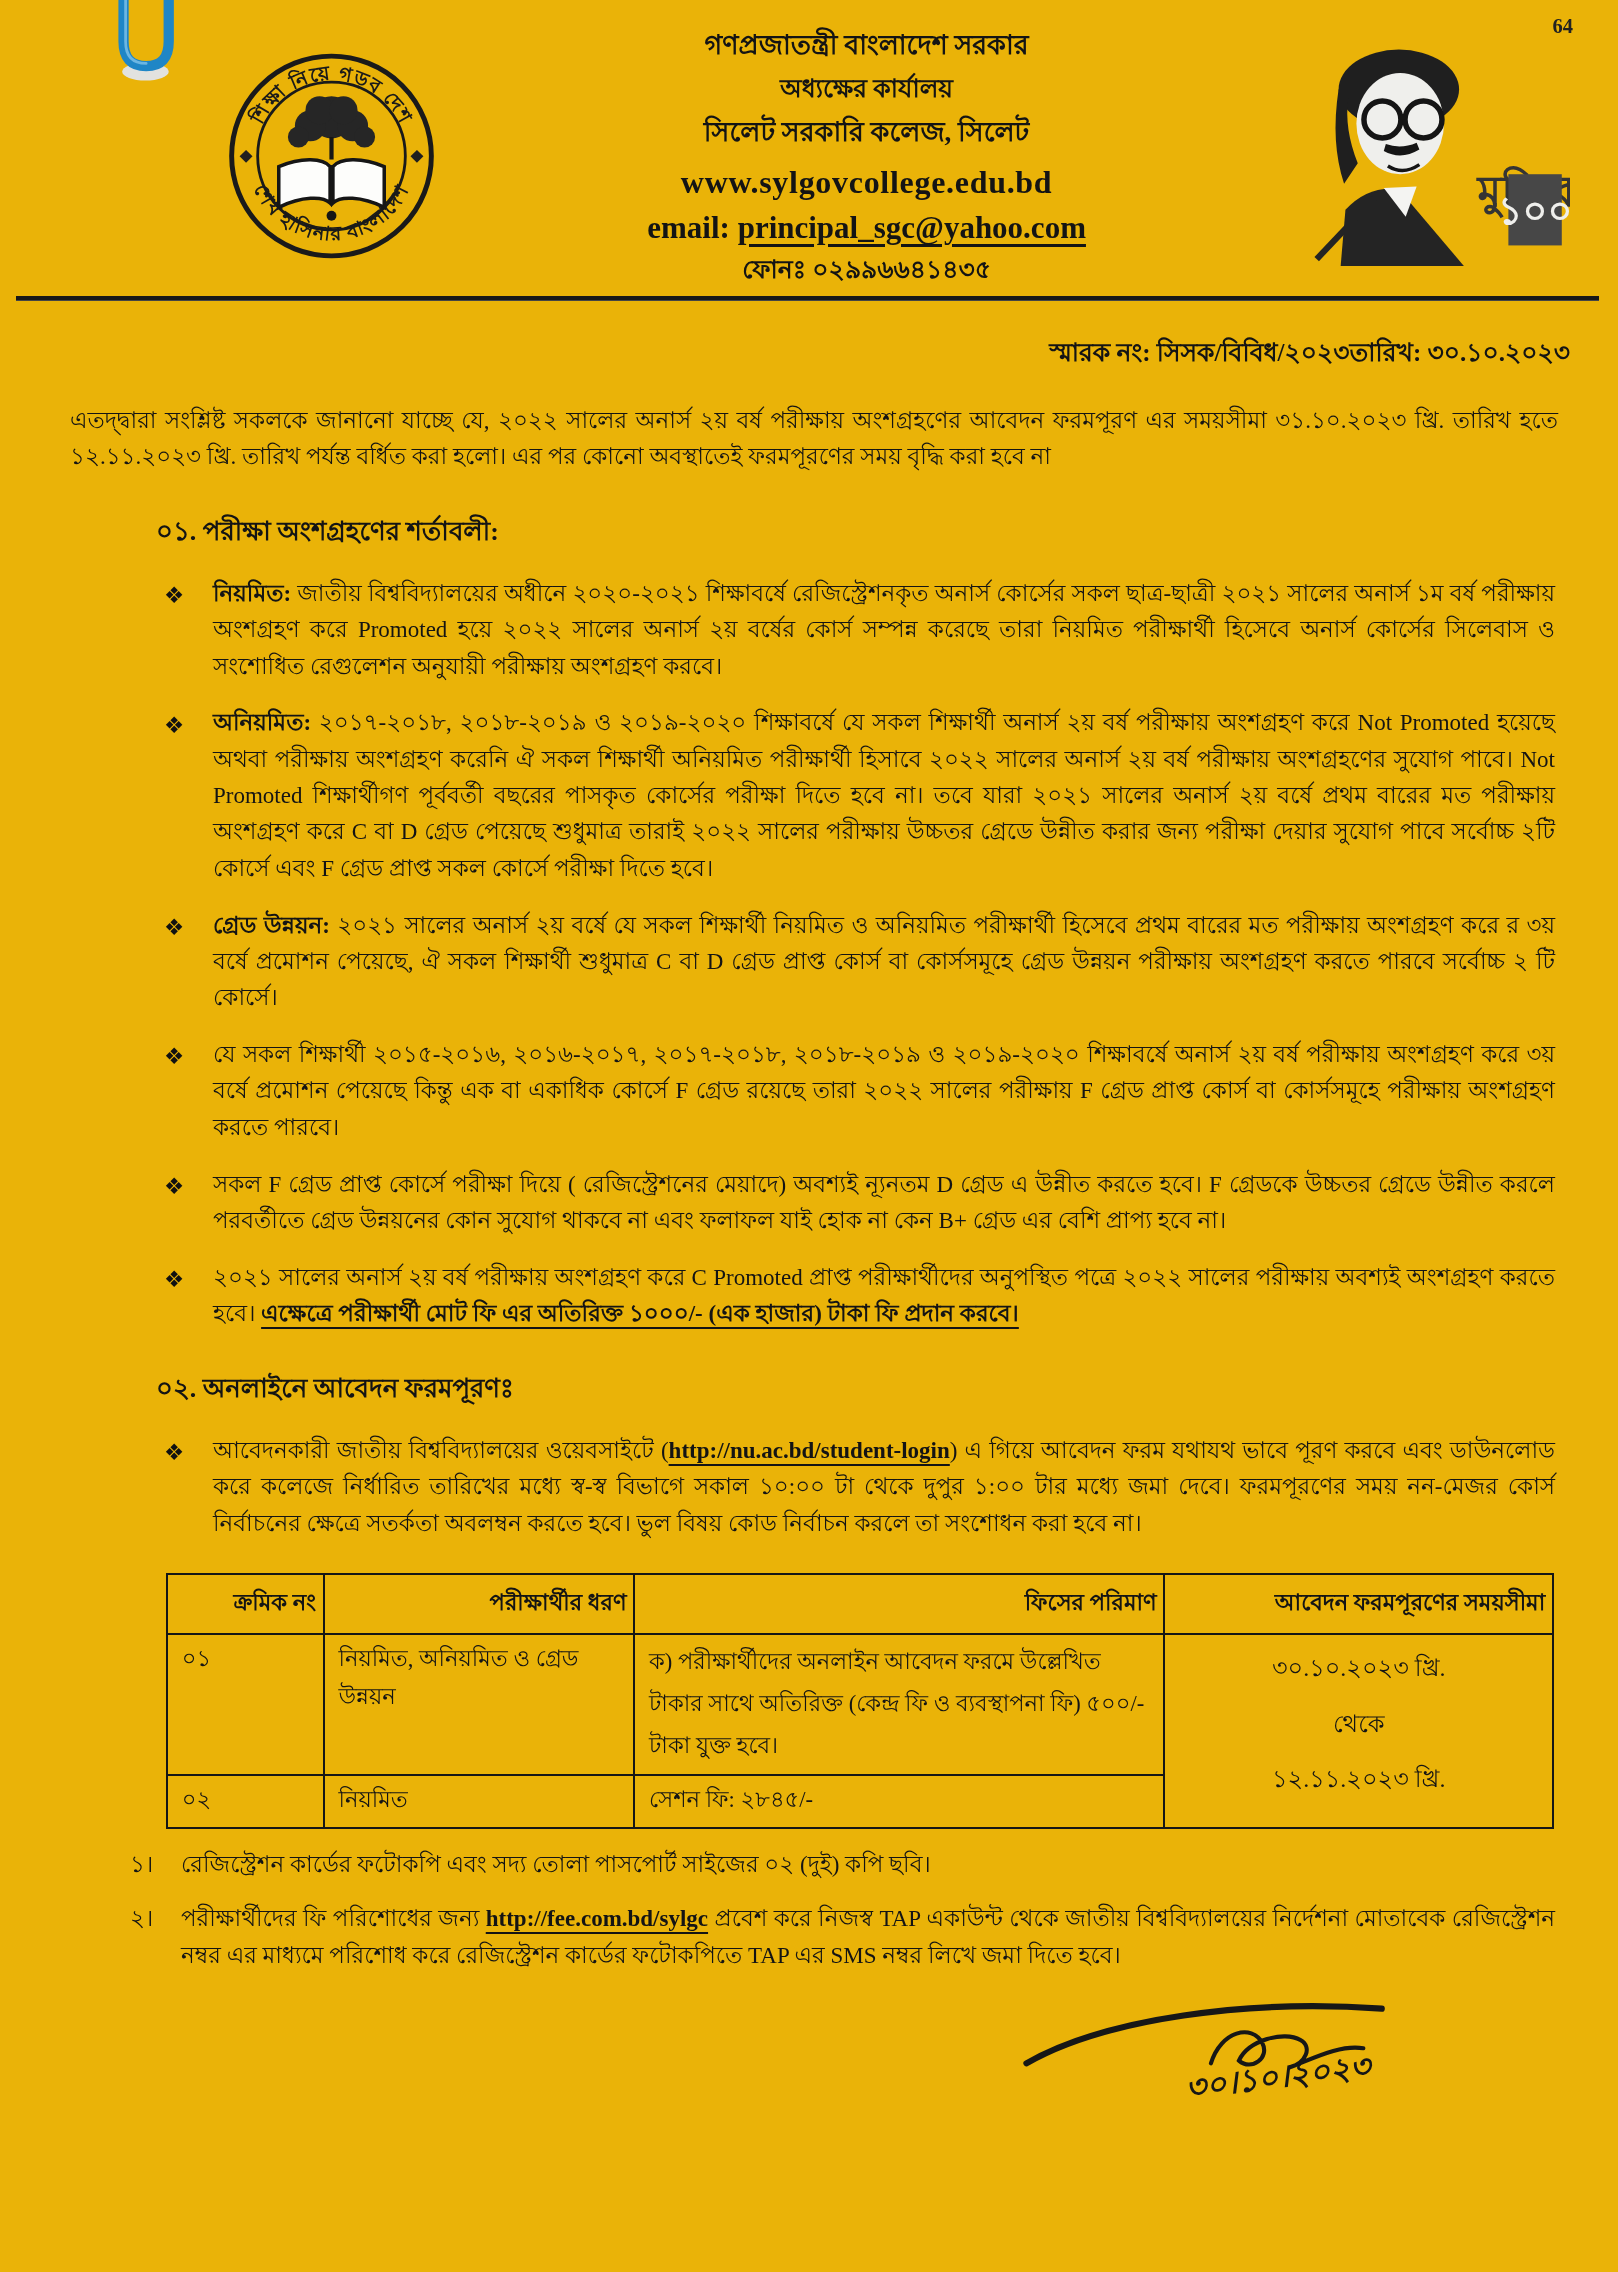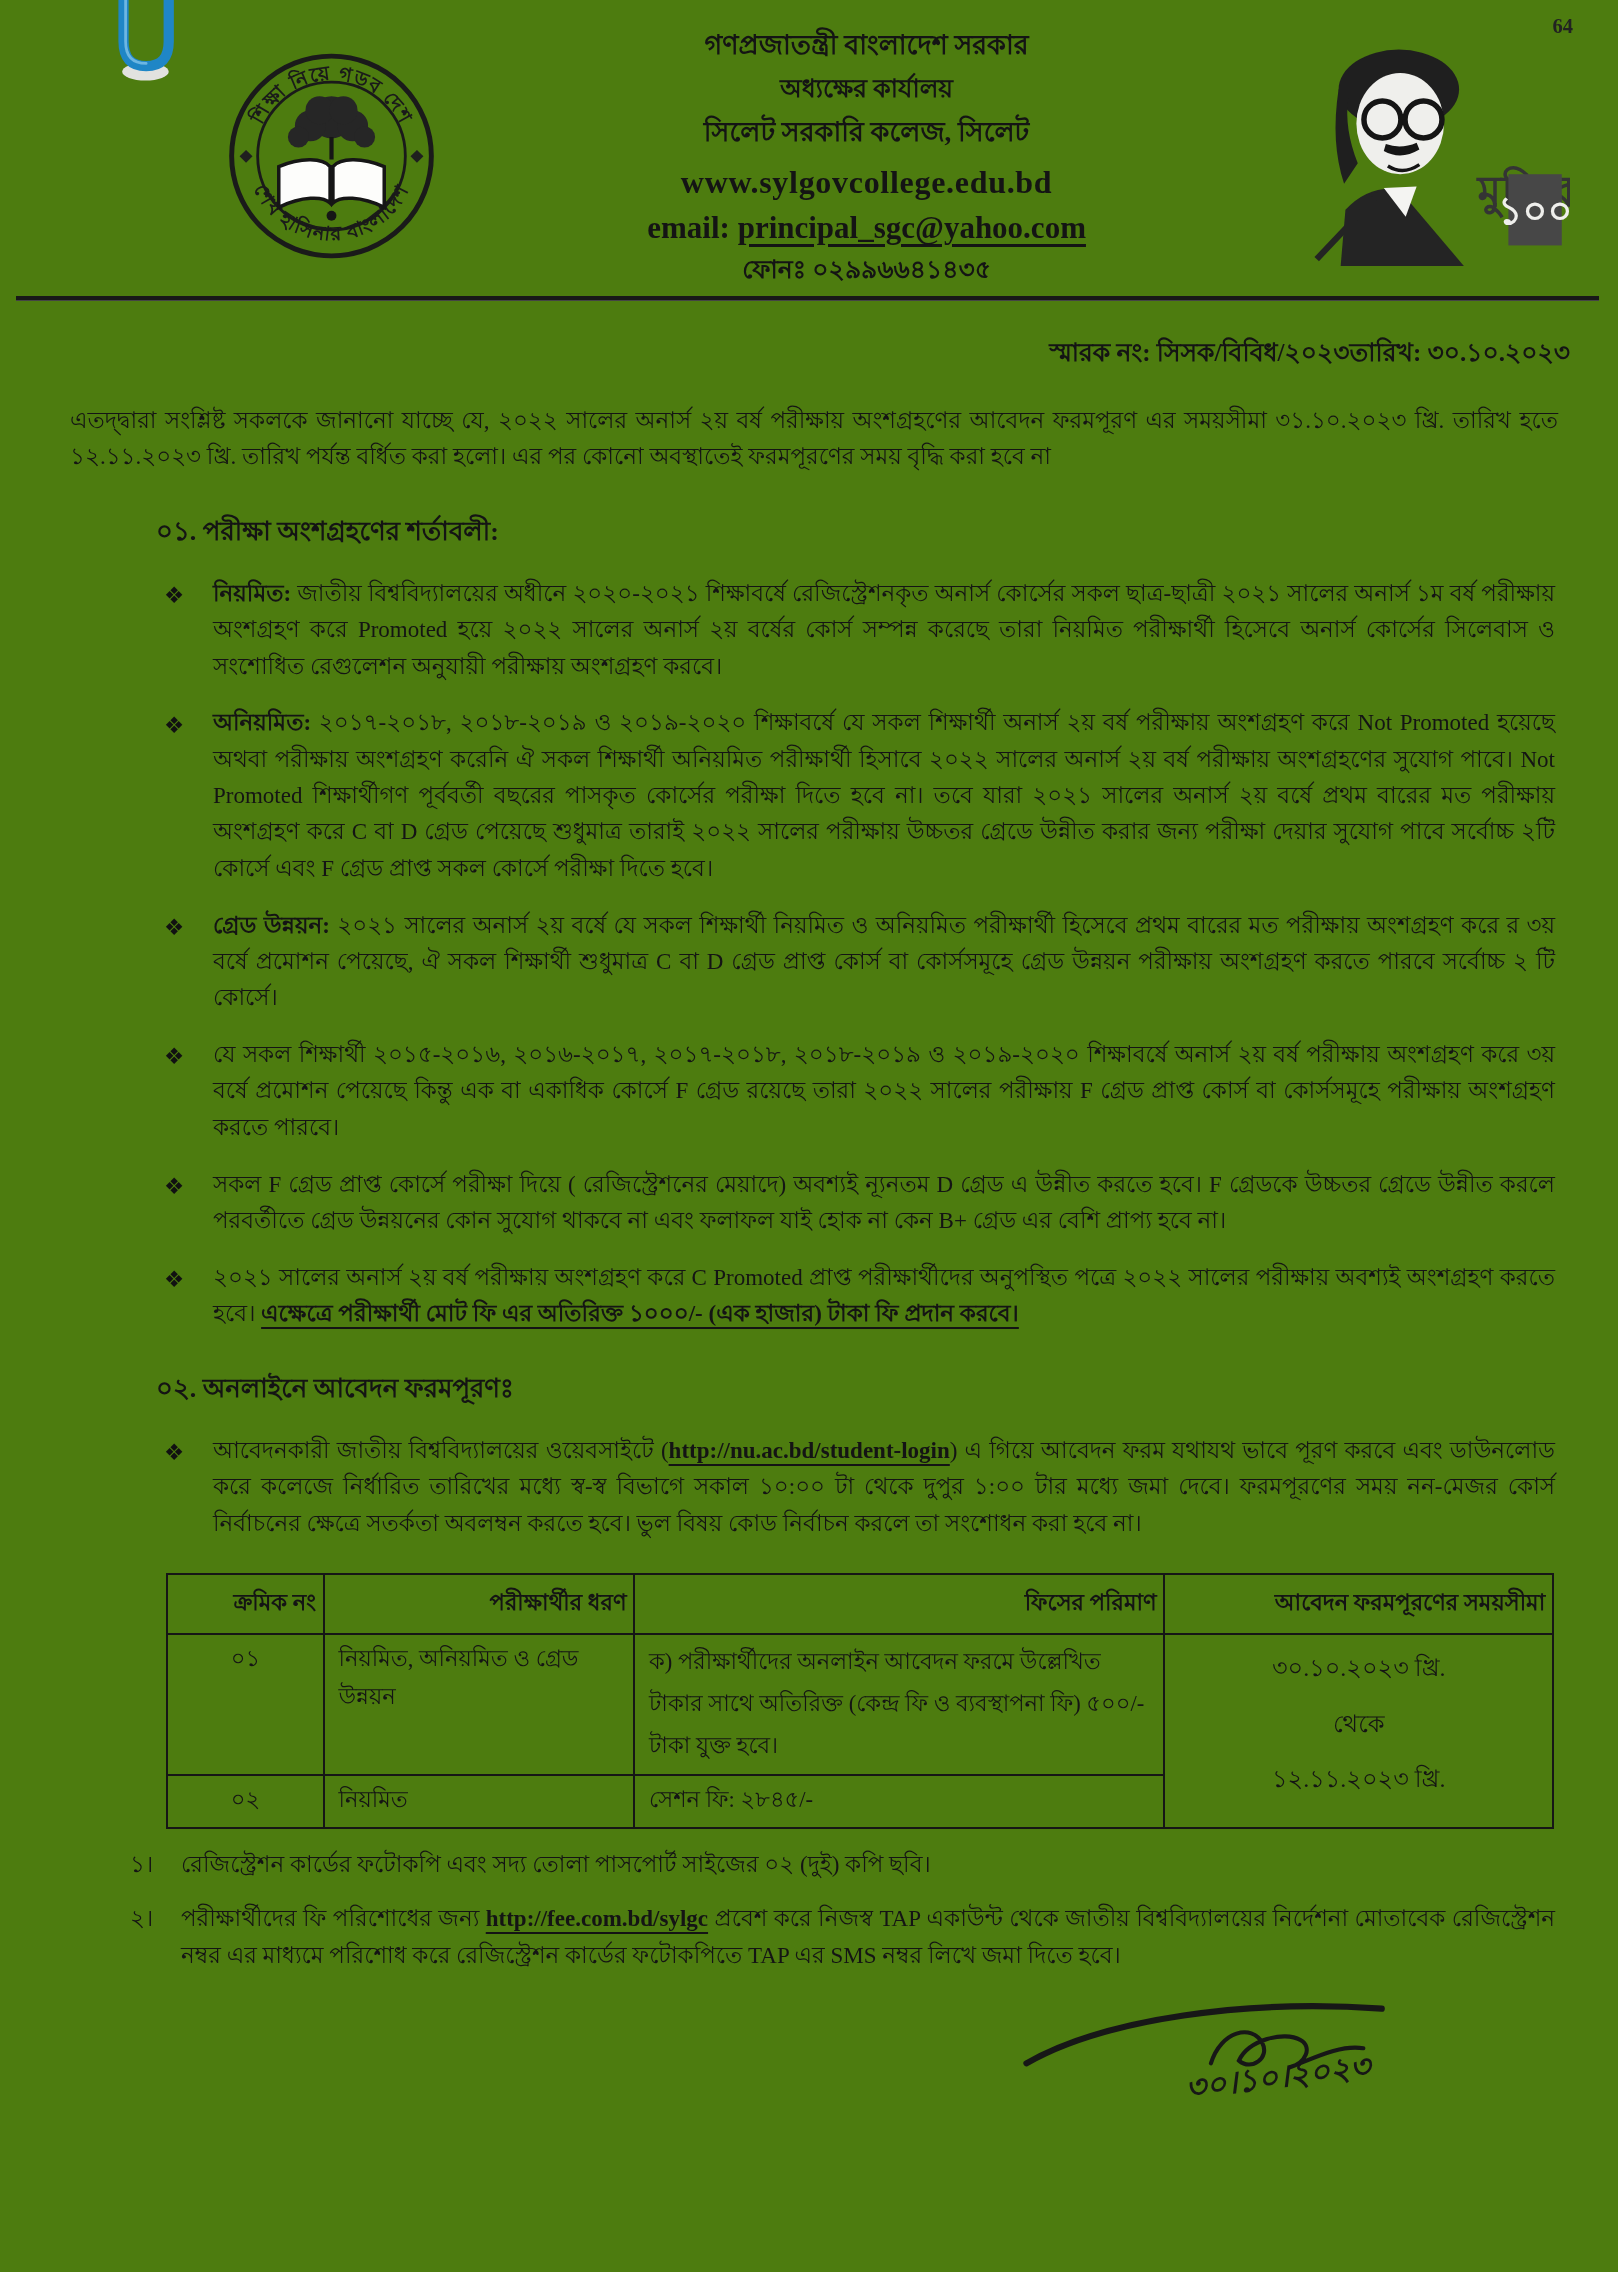--- a/index.html
+++ b/index.html
@@ -6,7 +6,7 @@
   .page{
     position:relative;
     width:1618px;height:2273px;
-    background:#4d7c0f;
+    background:#eab308;
     font-family:"Liberation Serif","DejaVu Serif",serif;
     color:#141414;
     overflow:hidden;

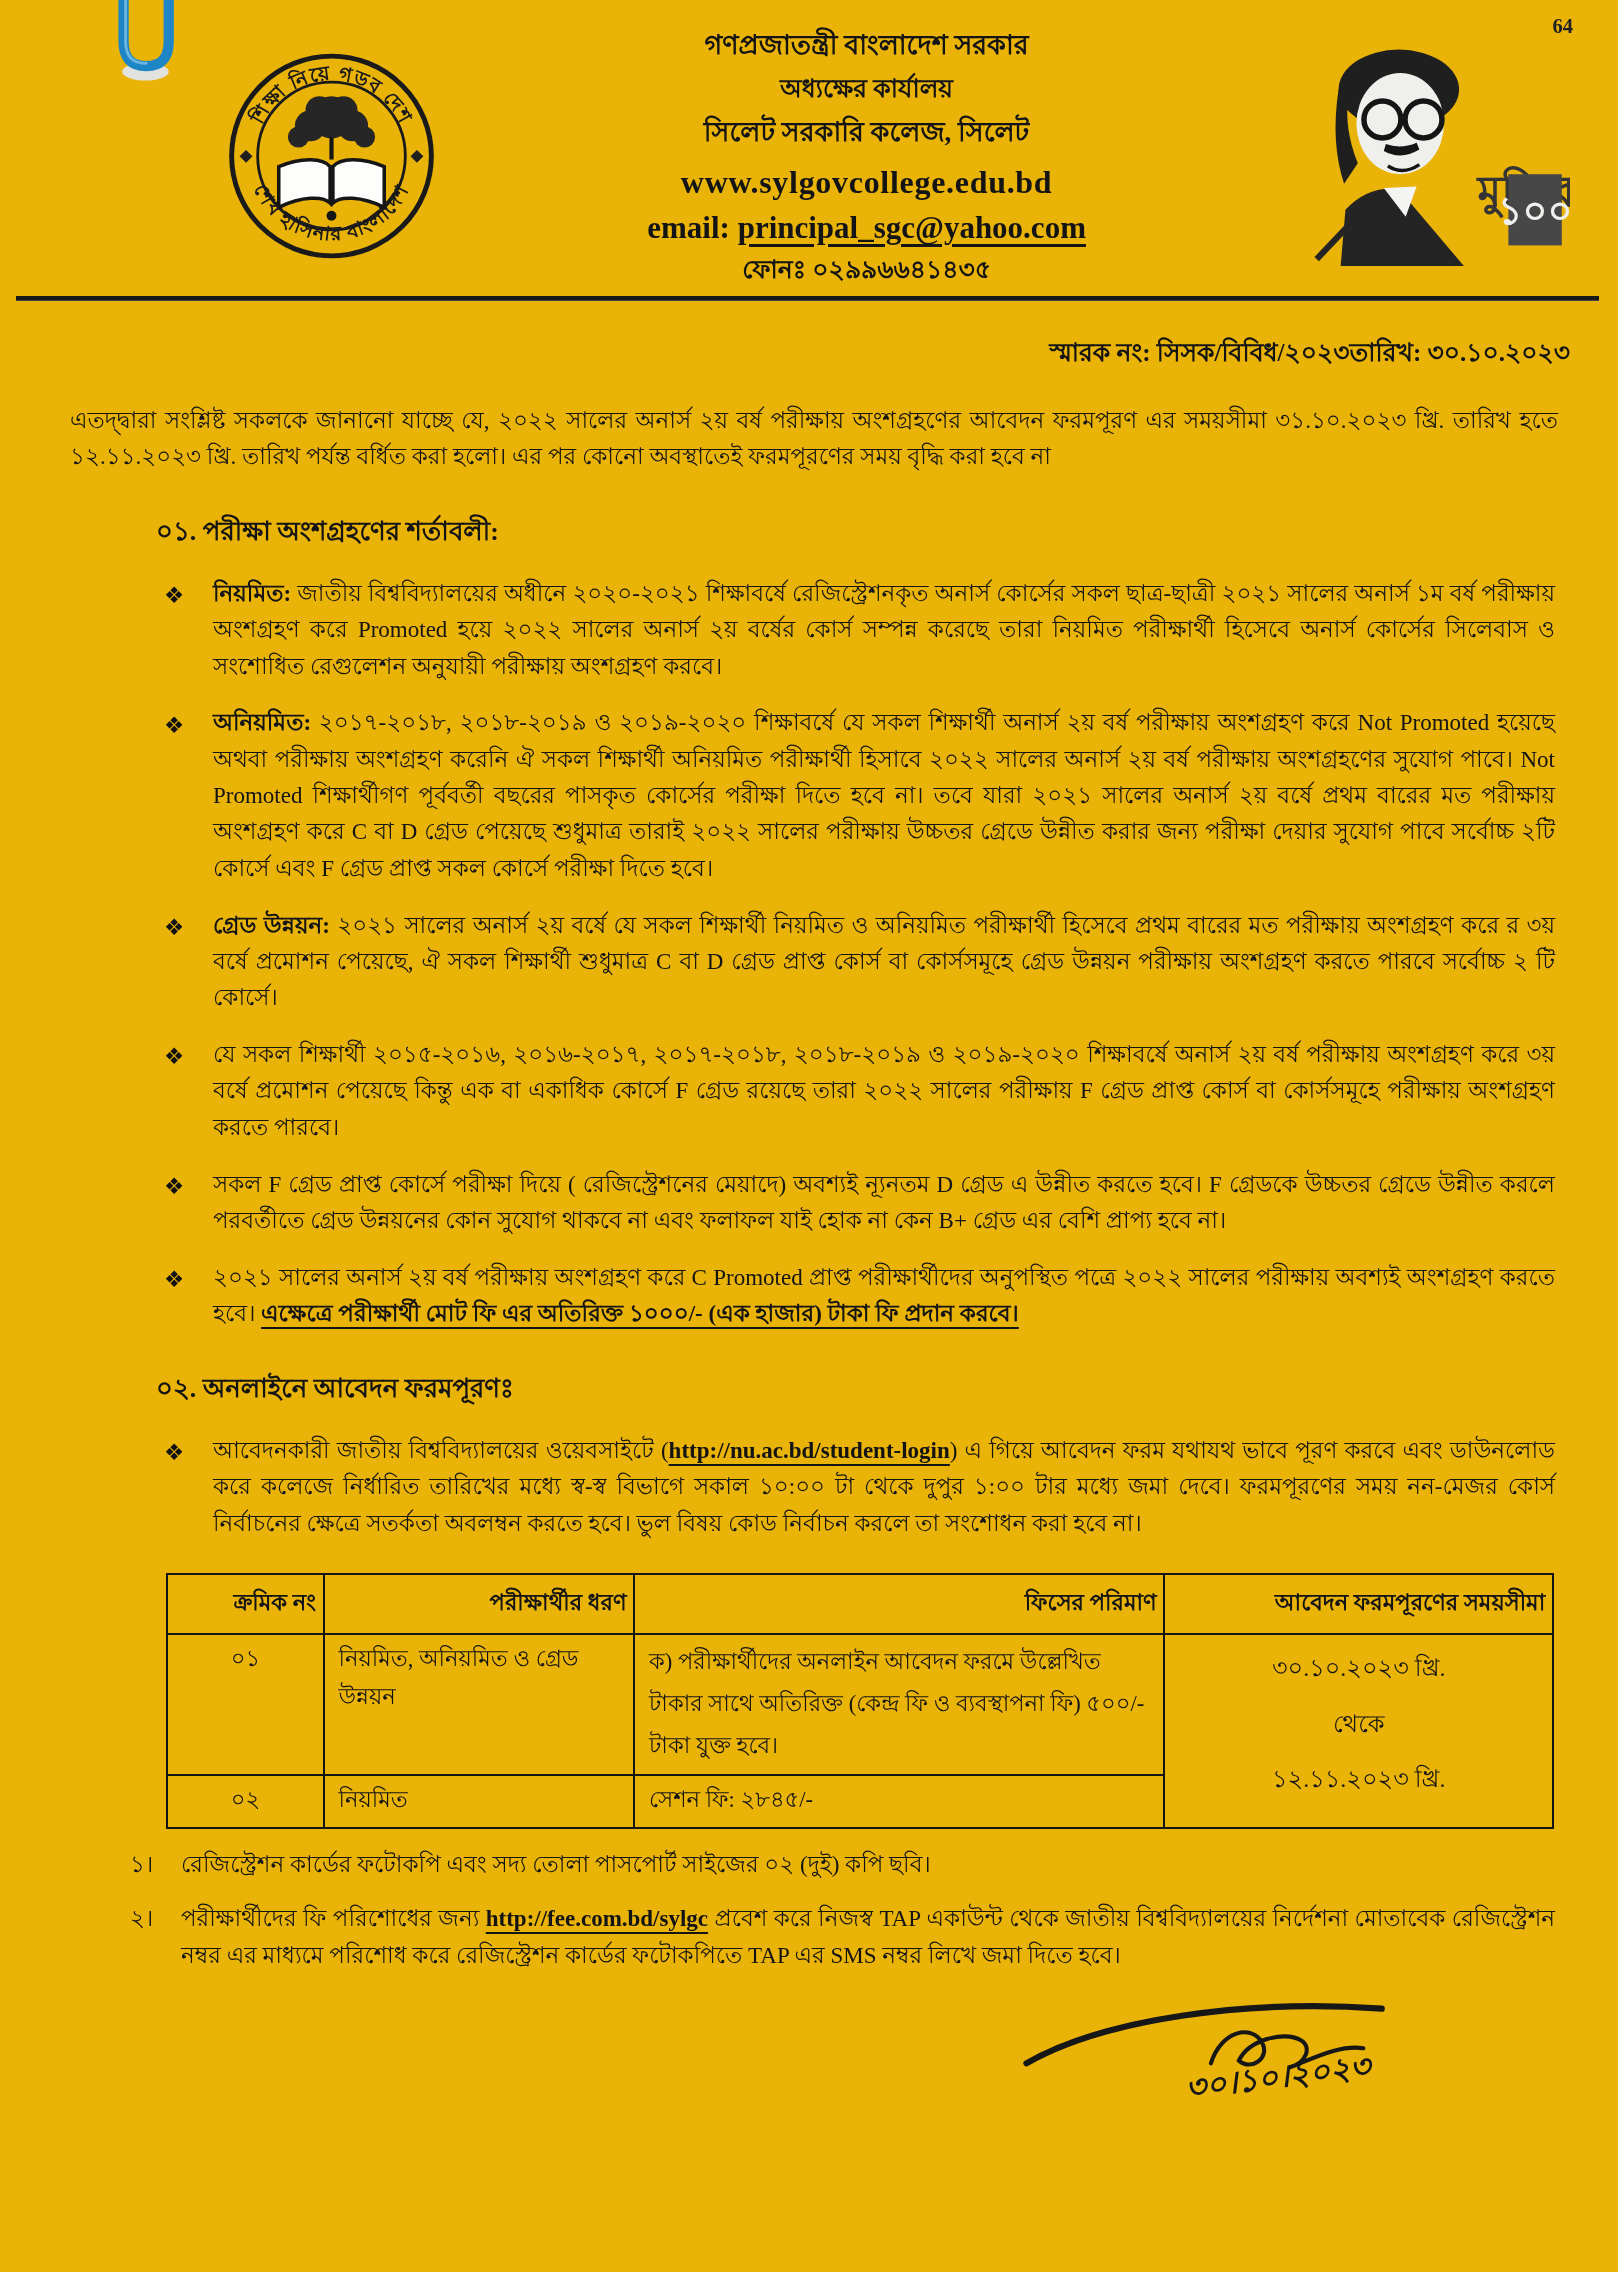--- a/index.html
+++ b/index.html
@@ -44,7 +44,7 @@
   table.fees{border-collapse:collapse;margin:31.5px 0 0 166px;width:1388px;font-size:22.6px;}
   table.fees th,table.fees td{border:2.1px solid #161616;padding:6.8px 13.7px;vertical-align:top;}
   table.fees th{font-weight:bold;text-align:right;padding:9.6px 6.8px;}
-  td.c{text-align:center;}
+  td.c{}
   td.fee-big{line-height:1.85;}
   td.timeline{text-align:center;vertical-align:middle;font-weight:normal;line-height:2.3;font-size:24px;}
   

